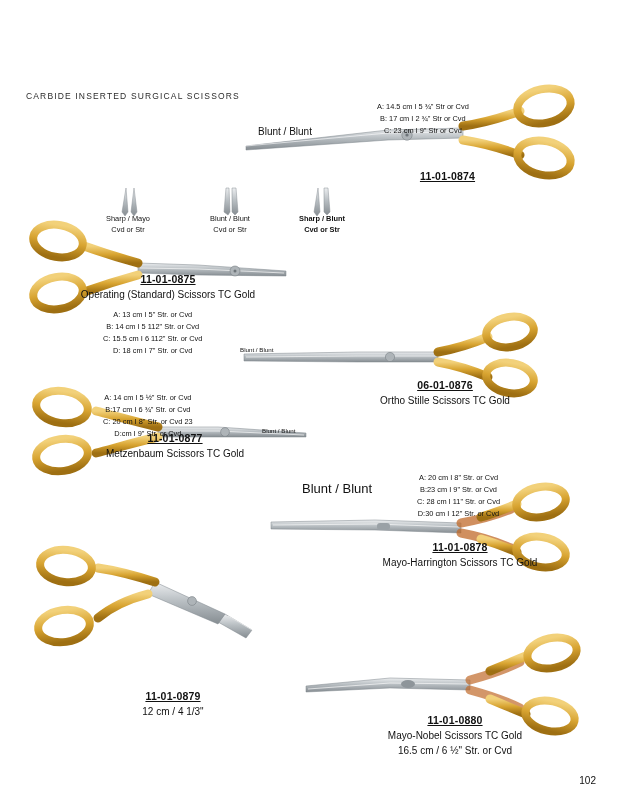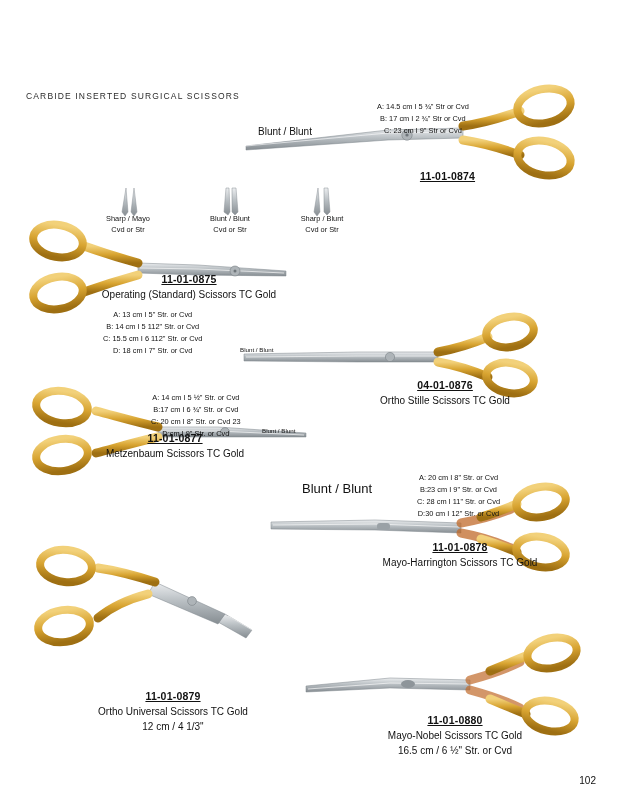--- a/index.html
+++ b/index.html
@@ -150,7 +150,7 @@
 Cvd or Str</div>
   </div>
   <div class="blk tiplabel" style="left:272px; top:213px; width:100px;">
-    <div style="white-space:pre-line;">Sharp / Blunt
+    <div style="white-space:pre-line;font-weight:bold;">Sharp / Blunt
 Cvd or Str</div>
   </div>
 

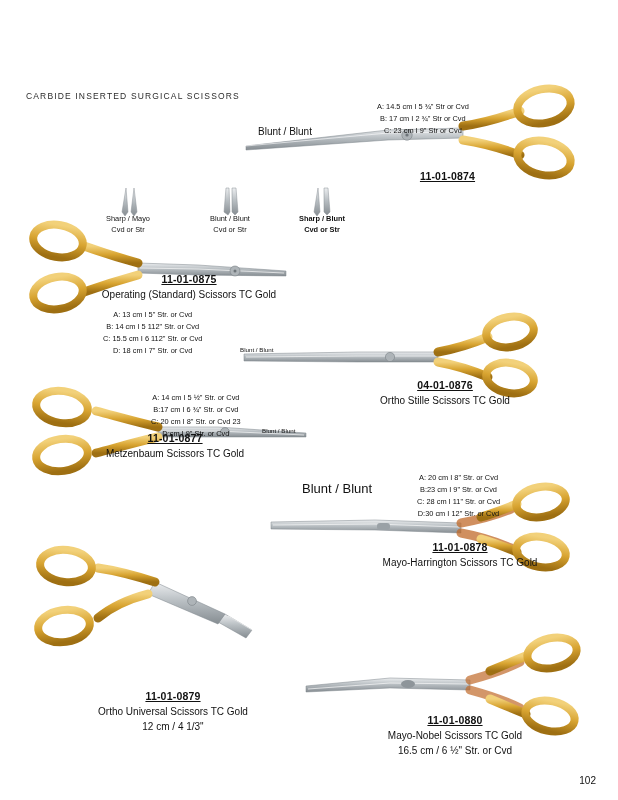--- a/index.html
+++ b/index.html
@@ -171,7 +171,7 @@
     </svg>
   </div>
 
-  <div class="blk center" style="left:64px; top:272px; width:250px;">
+  <div class="blk center" style="left:43px; top:272px; width:250px;">
     <div class="code">11-01-0875</div>
     <div class="name">Operating (Standard) Scissors TC Gold</div>
   </div>

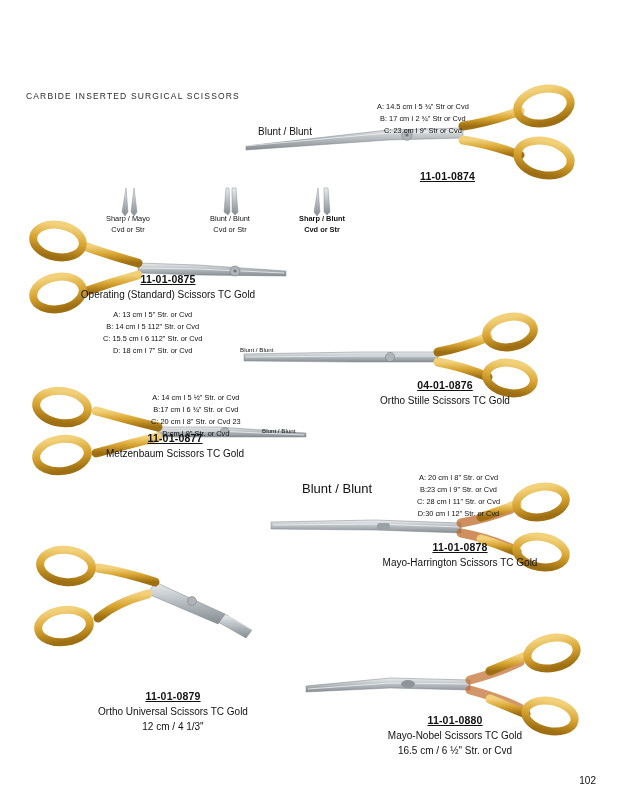--- a/index.html
+++ b/index.html
@@ -197,7 +197,7 @@
     <span class="tinytip">Blunt / Blunt</span>
   </div>
   <div class="blk center" style="left:330px; top:378px; width:230px;">
-    <div class="code">04-01-0876</div>
+    <div class="code">06-01-0876</div>
     <div class="name">Ortho Stille Scissors TC Gold</div>
   </div>
 

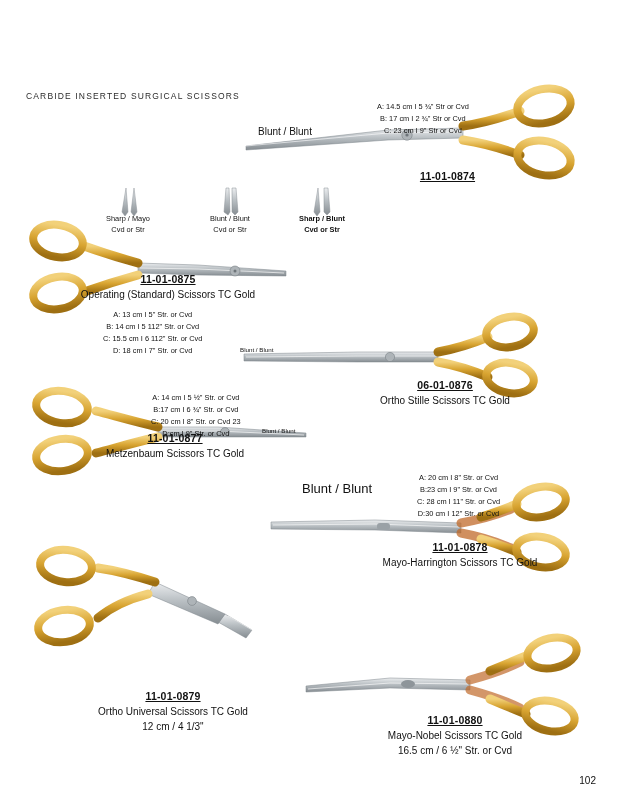--- a/index.html
+++ b/index.html
@@ -212,7 +212,7 @@
       <circle cx="207" cy="47" r="4.4" fill="#aeb4b8" stroke="#7b8287" stroke-width="0.6"></circle>
     </svg>
   </div>
-  <div class="blk spec left" style="left:103px; top:392px;margin-left:48px;">
+  <div class="blk spec left" style="left:103px; top:392px;">
     <div>A: 14 cm I 5 ½" Str. or Cvd</div>
     <div>B:17 cm I 6 ¾" Str. or Cvd</div>
     <div>C: 20 cm I 8" Str. or Cvd 23</div>

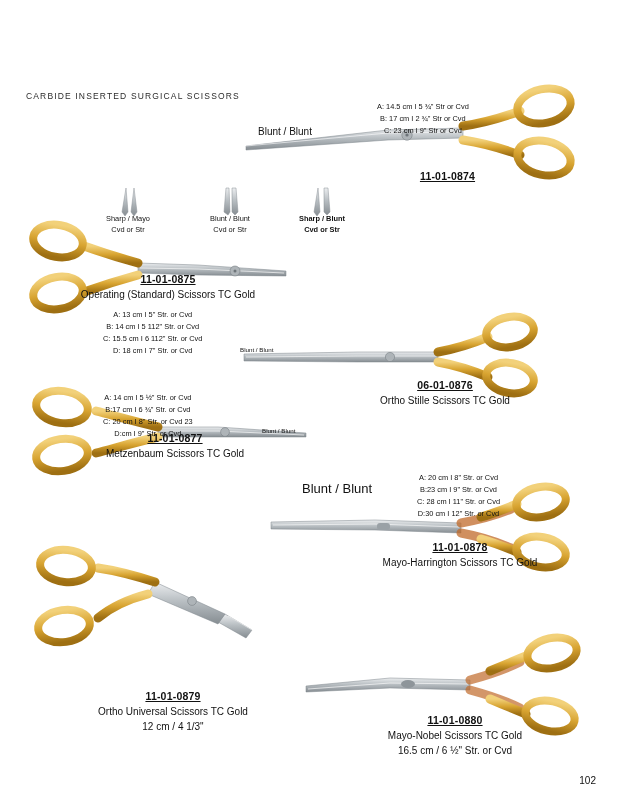--- a/index.html
+++ b/index.html
@@ -269,7 +269,6 @@
   </div>
   <div class="blk center" style="left:28px; top:641px; width:290px;margin-top:48px;">
     <div class="code">11-01-0879</div>
-    <div class="name">Ortho Universal Scissors TC Gold</div>
     <div class="name">12 cm / 4 1/3"</div>
   </div>
 

